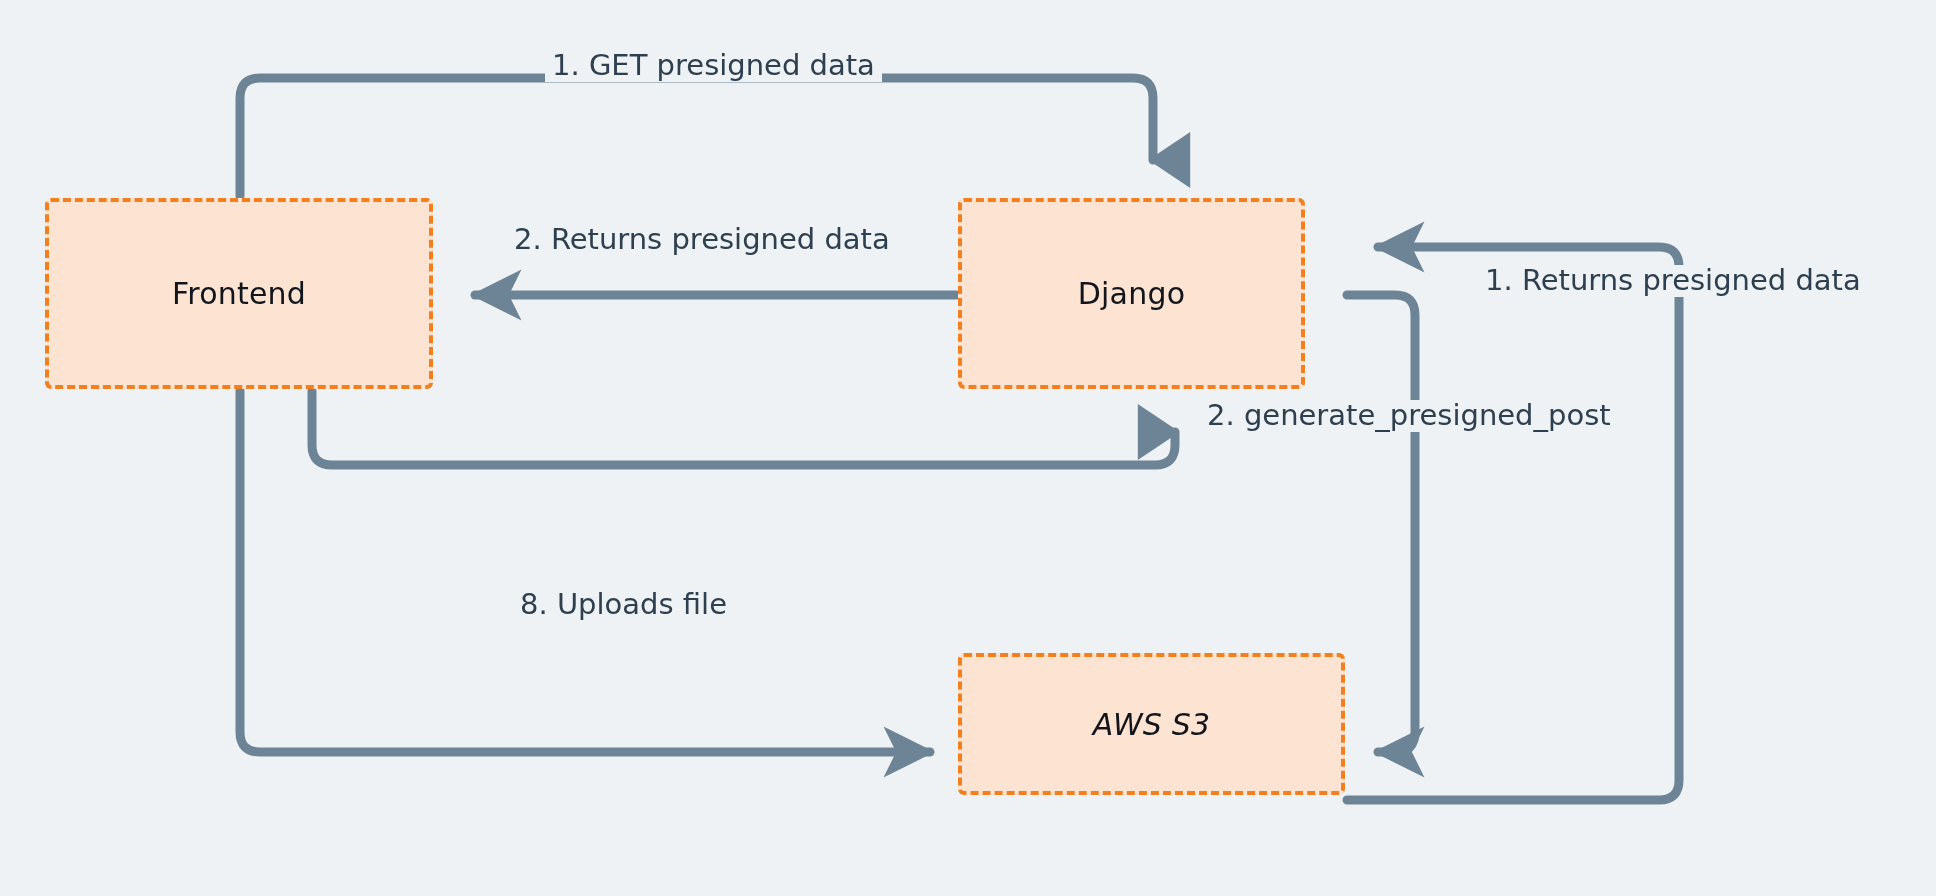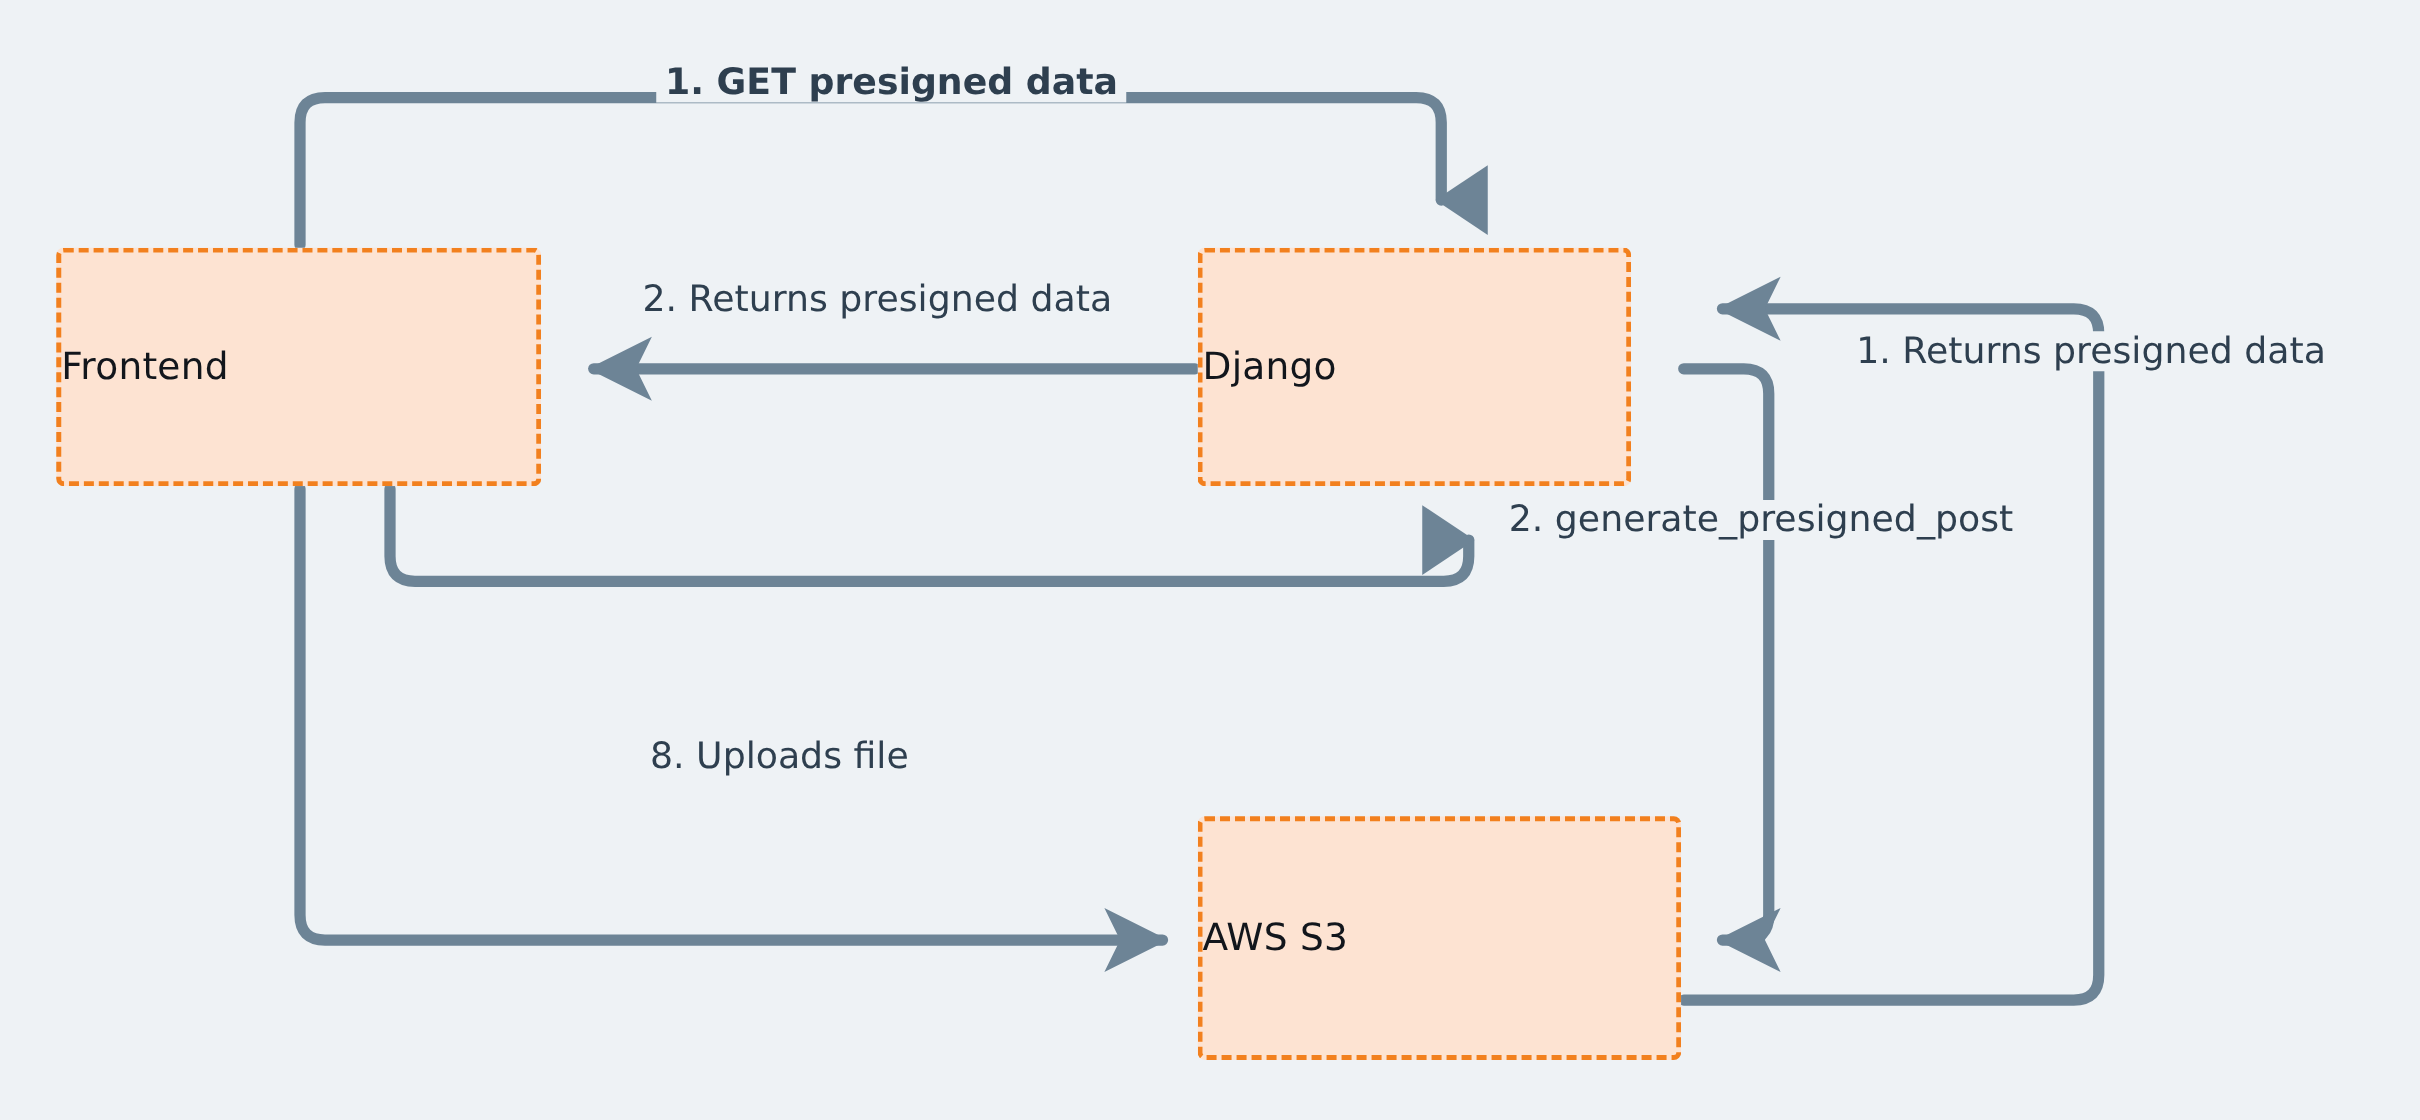--- a/index.html
+++ b/index.html
@@ -57,7 +57,7 @@
     padding: 0 7px;
     line-height: 1.1;
   }
-  #edge-label-1 { left: 525px;  top: 50px; font-weight: bold;  }
+  #edge-label-1 { left: 545px;  top: 50px;  }
   #edge-label-4 { left: 507px;  top: 224px; }
   #edge-label-6 { left: 506px;  top: 362px; }
   #edge-label-2 { left: 1200px; top: 400px; }

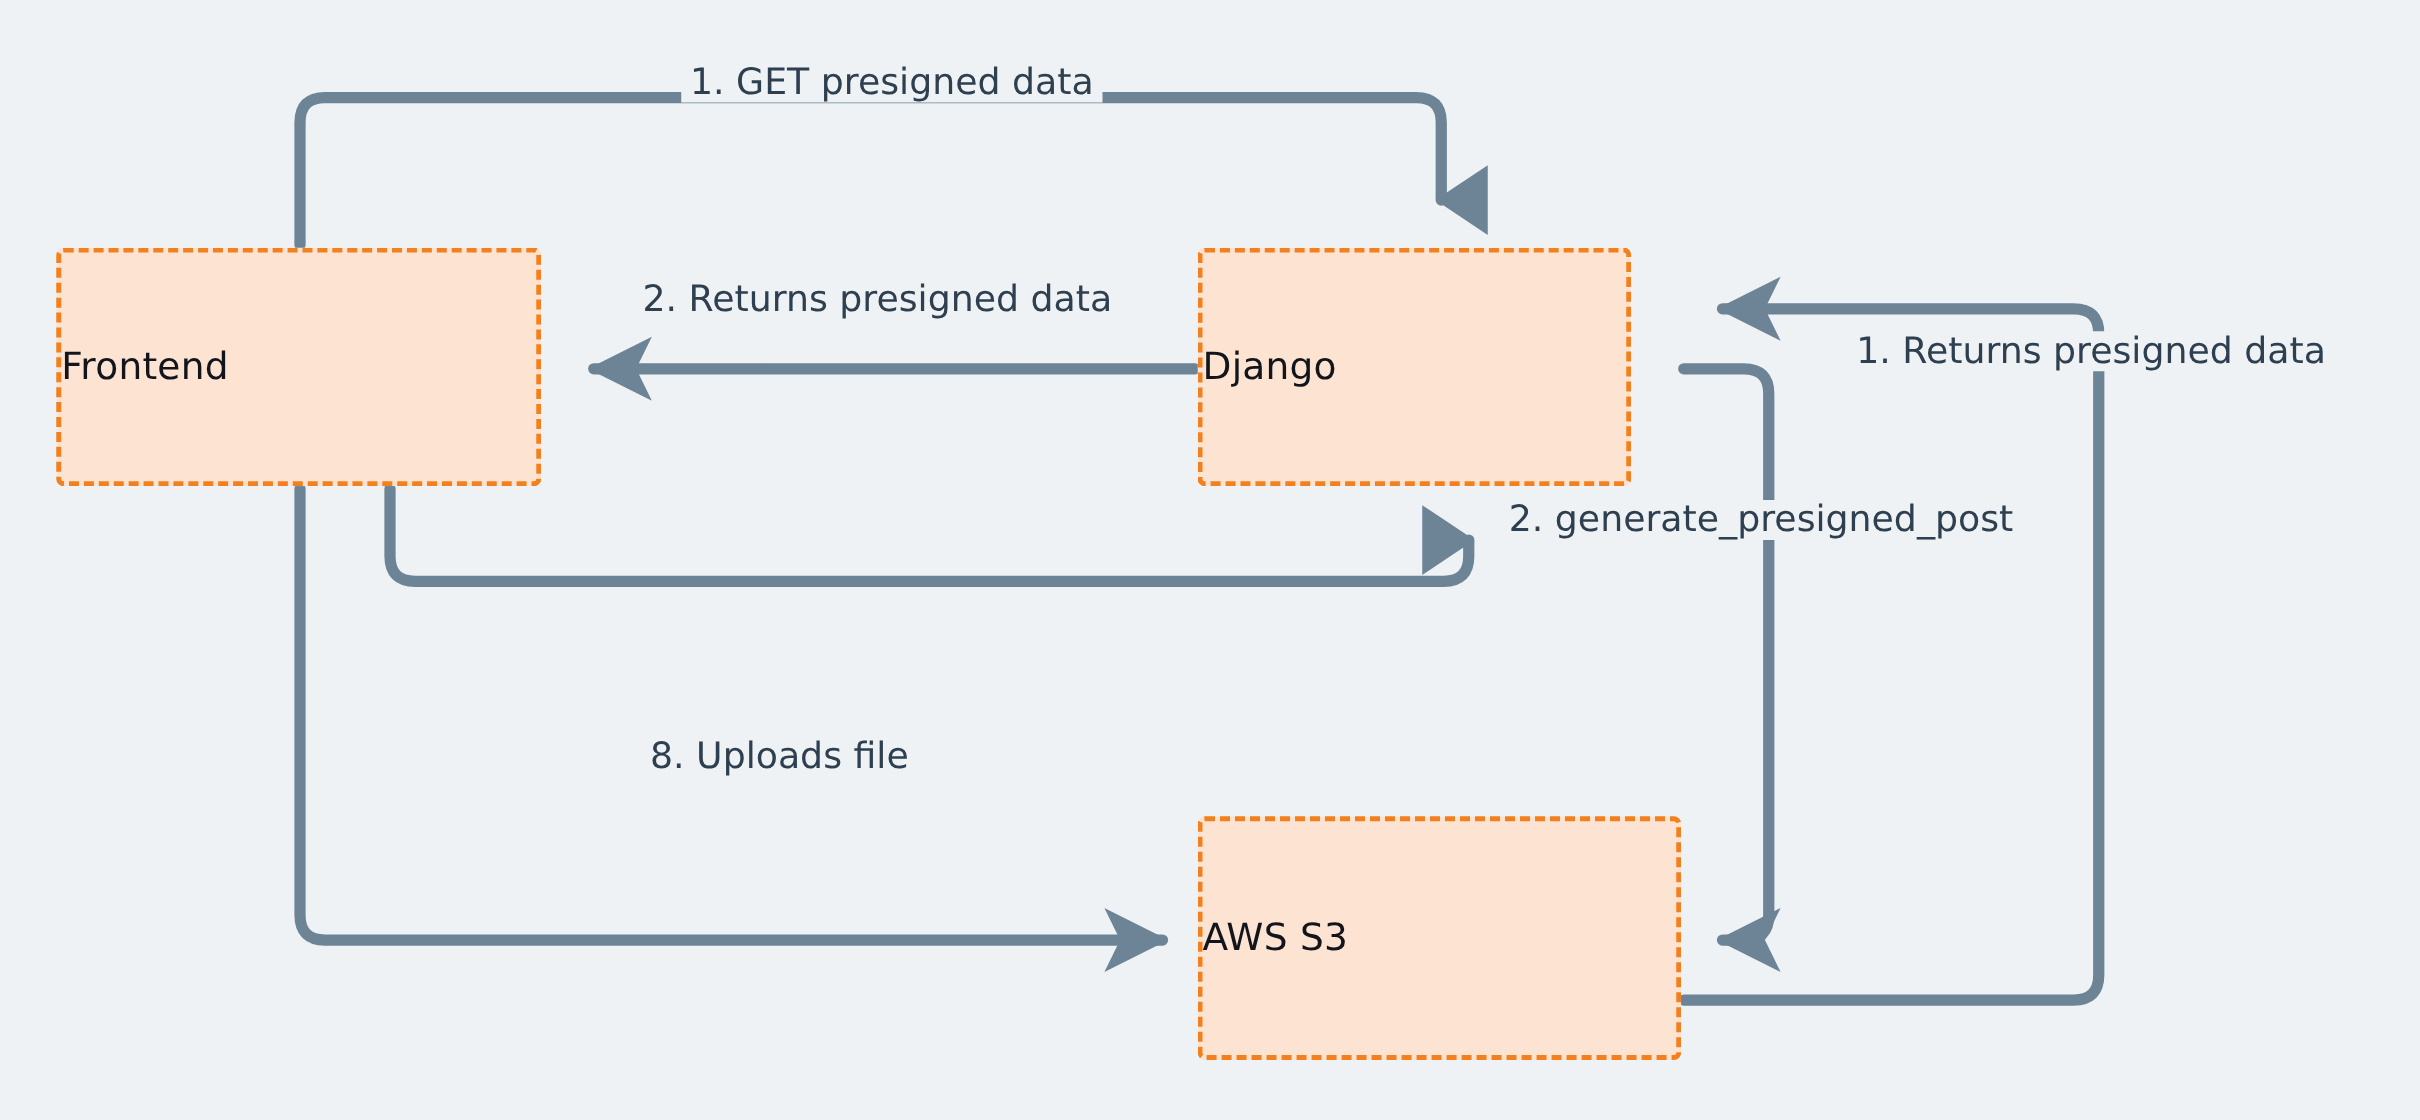--- a/index.html
+++ b/index.html
@@ -35,7 +35,7 @@
     border-radius: 6px;
     display: flex;
     align-items: center;
-    justify-content: flex-start;
+    justify-content: center;
   }
   .node-label {
     font-size: 30px;

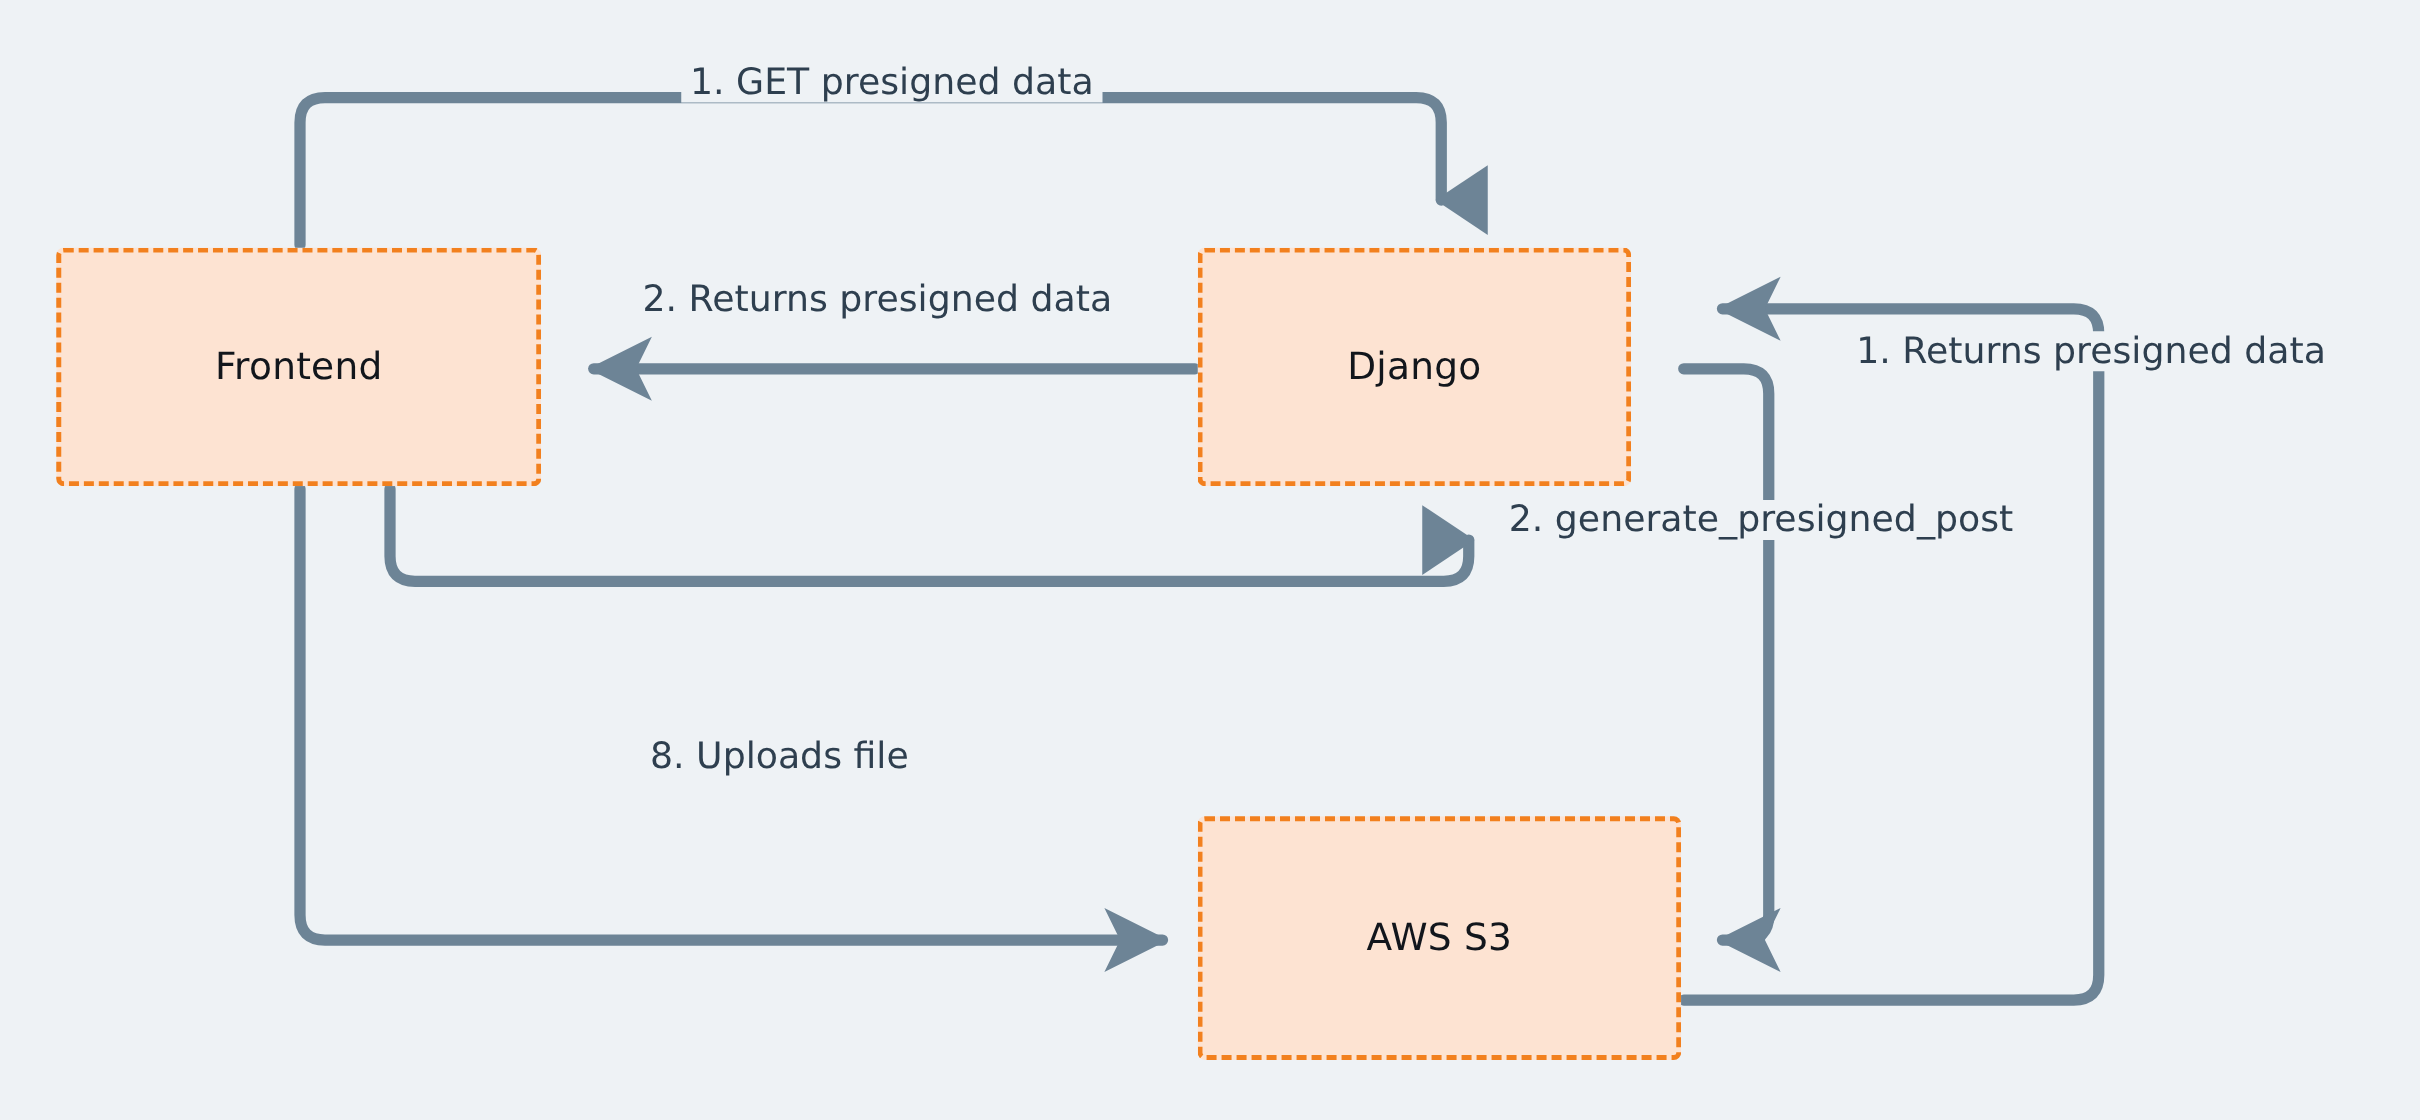--- a/index.html
+++ b/index.html
@@ -46,7 +46,7 @@
   }
   #node-frontend { left: 45px;  top: 198px; width: 388px; height: 191px; }
   #node-django   { left: 958px; top: 198px; width: 347px; height: 191px; }
-  #node-aws-s3   { left: 958px; top: 653px; width: 387px; height: 195px; }
+  #node-aws-s3   { left: 958px; top: 653px; width: 387px; height: 142px; font-style: italic; }
 
   .edge-label {
     position: absolute;

